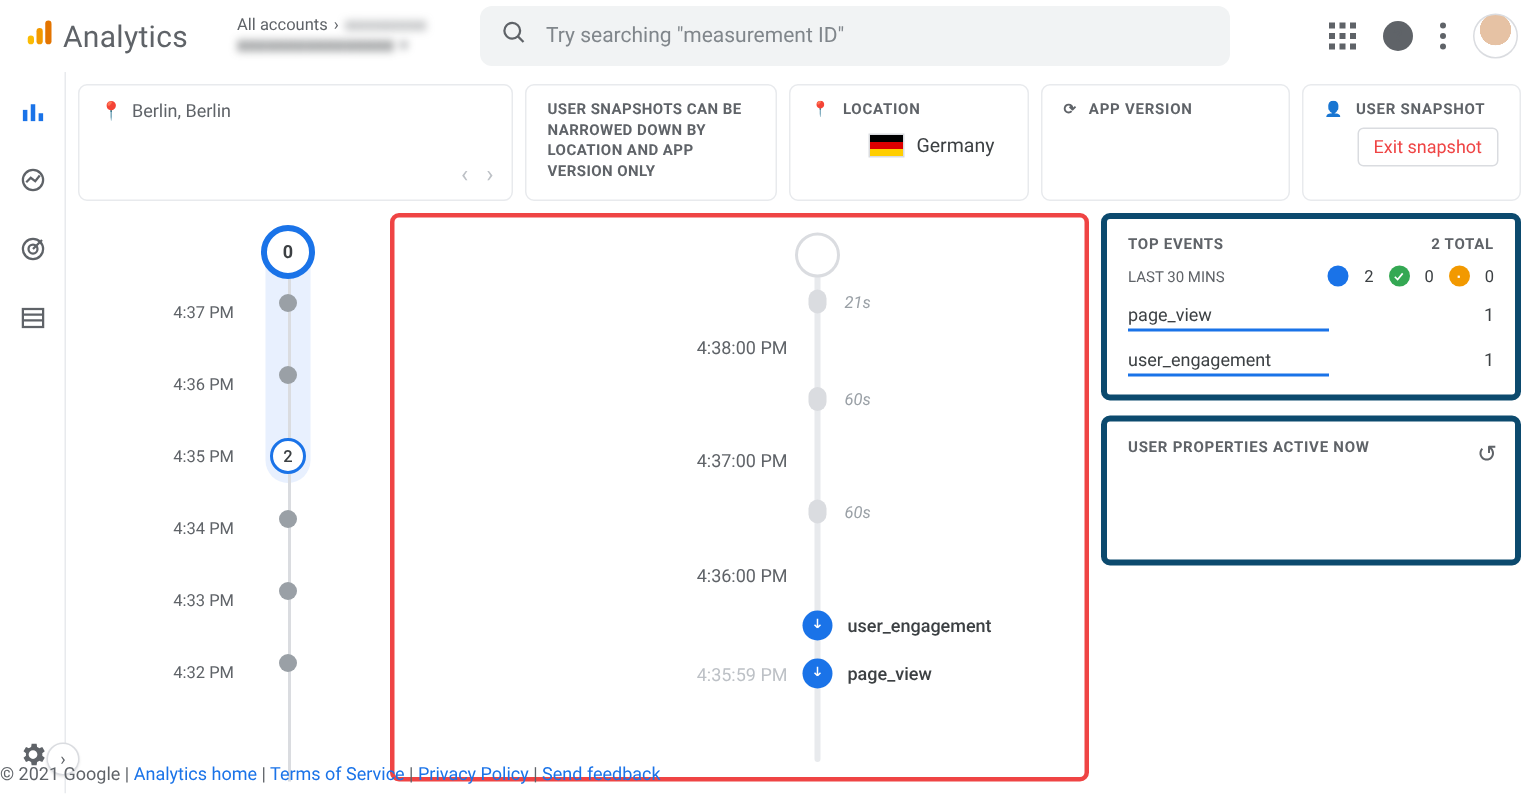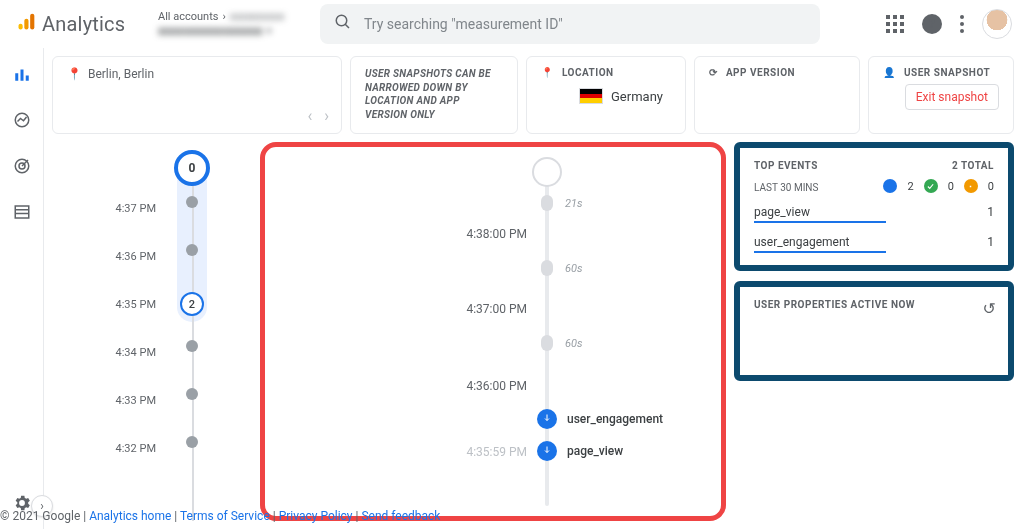--- a/index.html
+++ b/index.html
@@ -45,7 +45,7 @@
   .card.info .label{font-size:13px;color:#3c4043;font-weight:400;}
   .card.info .locline{display:flex;align-items:center;gap:6px;font-size:12px;color:#5f6368;}
   .card.info .navarrows{position:absolute;bottom:8px;right:12px;display:flex;gap:12px;color:#bdc1c6;font-size:16px;}
-  .card.narrow { flex:0 0 168px; font-size:10px; font-weight:700; color:#5f6368; line-height:1.35; letter-spacing:.3px;font-style:italic; }
+  .card.narrow { flex:0 0 168px; font-size:10px; font-weight:700; color:#5f6368; line-height:1.35; letter-spacing:.3px; }
   .card.loc { flex:0 0 160px; }
   .card.loc .h, .card.app .h{display:flex;gap:8px;align-items:center;font-size:10px;font-weight:700;color:#5f6368;letter-spacing:.5px;}
   .card.loc .country{display:flex;gap:8px;align-items:center;font-size:13px;margin-top:10px;margin-left:38px;}

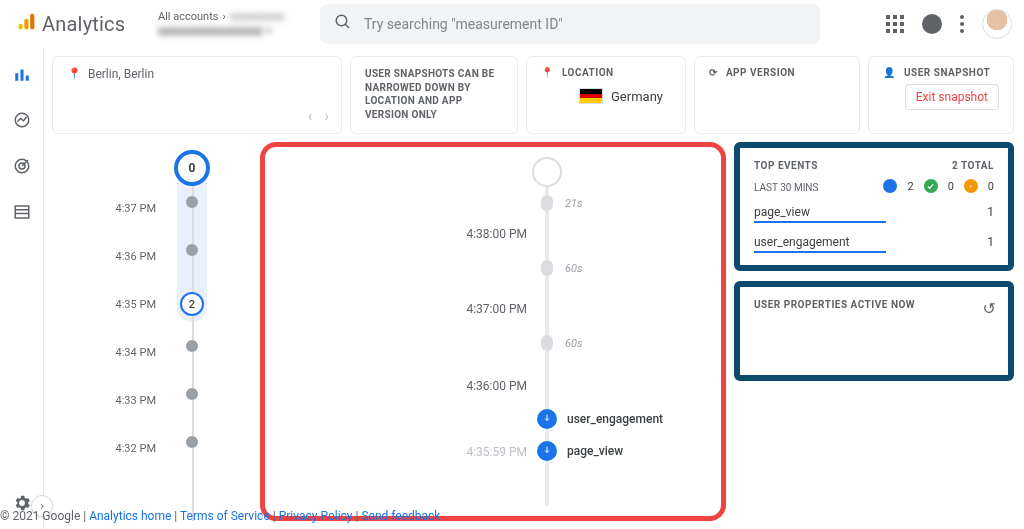--- a/index.html
+++ b/index.html
@@ -82,7 +82,7 @@
 
   
   .rcol{display:flex;flex-direction:column;gap:10px;}
-  .panel{border:6px solid #0c4a6e;border-radius:6px;padding:12px 14px;background:#fff;}
+  .panel{border:4px solid #0c4a6e;border-radius:6px;padding:12px 14px;background:#fff;}
   .panel .ph{display:flex;justify-content:space-between;font-size:10px;font-weight:700;letter-spacing:.5px;color:#5f6368;}
   .panel .sub{display:flex;justify-content:space-between;align-items:flex-end;font-size:10px;color:#5f6368;margin-top:8px;}
   .pillcounts{display:flex;gap:10px;align-items:center;font-size:11px;color:#3c4043;}

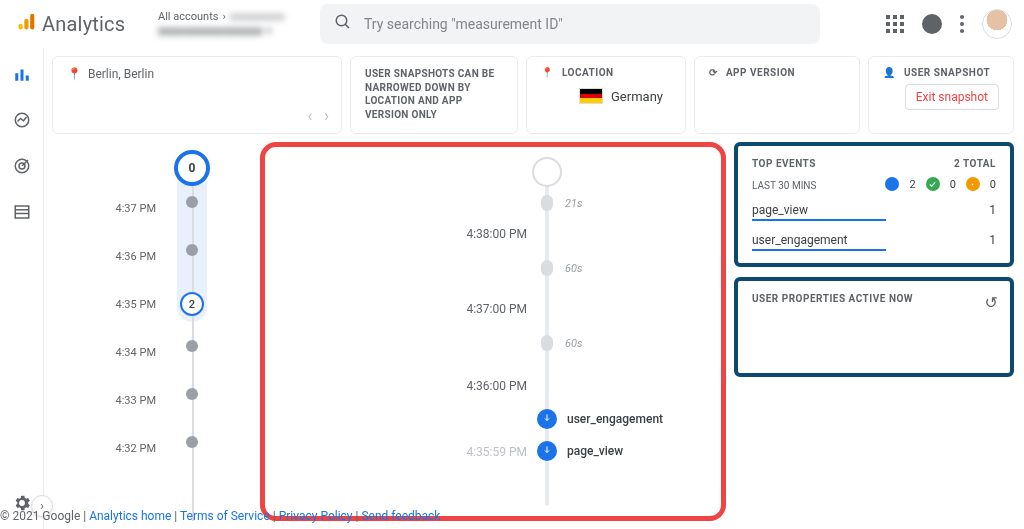--- a/index.html
+++ b/index.html
@@ -70,7 +70,7 @@
   .mnode.ring2{left:128px;width:24px;height:24px;background:#fff;border:2px solid #1a73e8;display:flex;align-items:center;justify-content:center;font-size:11px;font-weight:500;color:#3c4043;}
 
   
-  .large{border:5px solid #ef4444;border-radius:16px;position:relative;}
+  .large{border:3px solid #ef4444;border-radius:6px;position:relative;}
   .laxis{position:absolute;left:280px;top:20px;bottom:10px;width:4px;background:#e8eaed;border-radius:2px;}
   .ltick{position:absolute;left:276px;width:12px;height:16px;background:#dadce0;border-radius:6px;}
   .ltime{position:absolute;left:0;width:262px;text-align:right;font-size:12px;color:#5f6368;}

